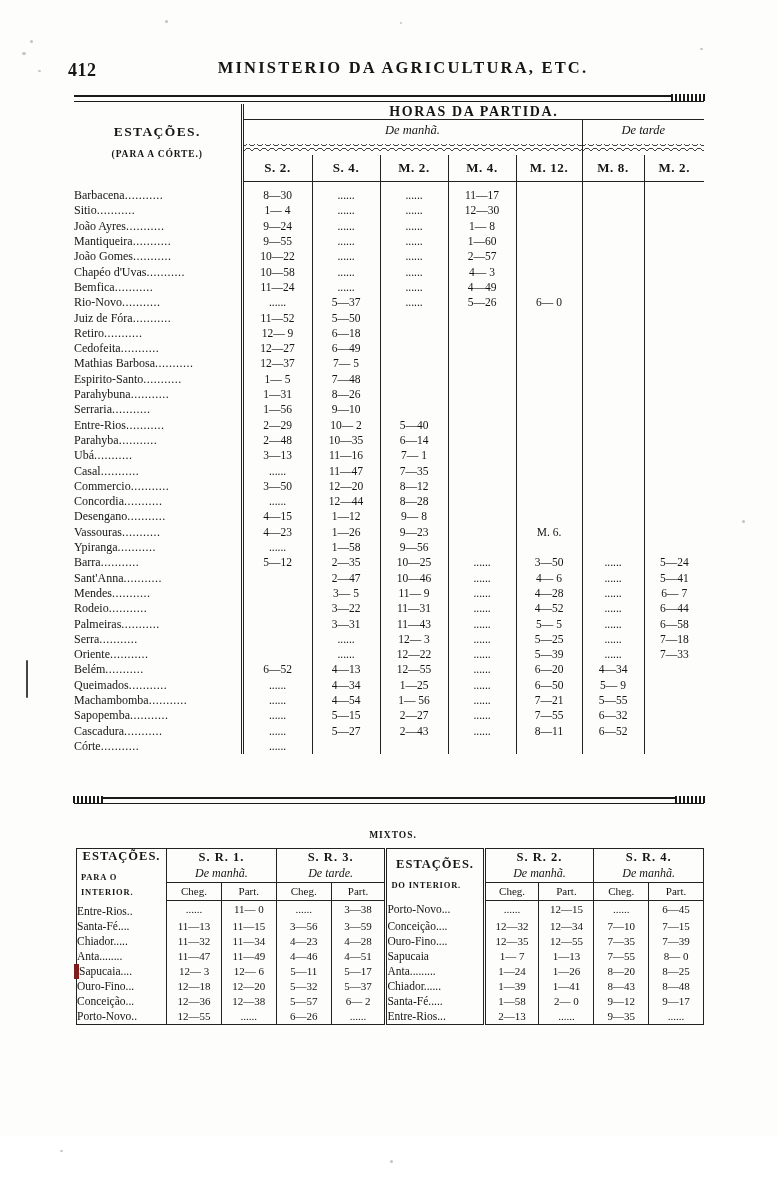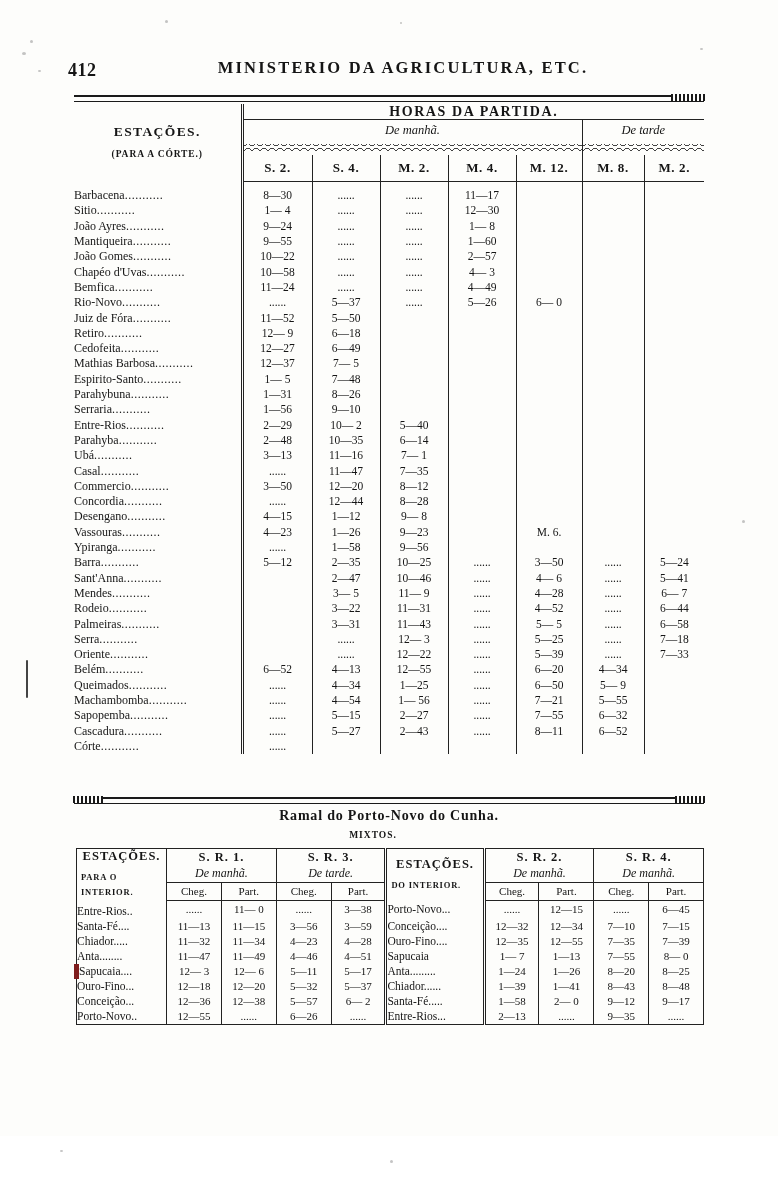--- a/index.html
+++ b/index.html
@@ -702,7 +702,6 @@
 
   <div class="rule-bottom"></div>
 
-  <div class="ramal-title">Ramal do Porto-Novo do Cunha.</div>
   <div class="mixtos">MIXTOS.</div>
 
   <table class="ramal">

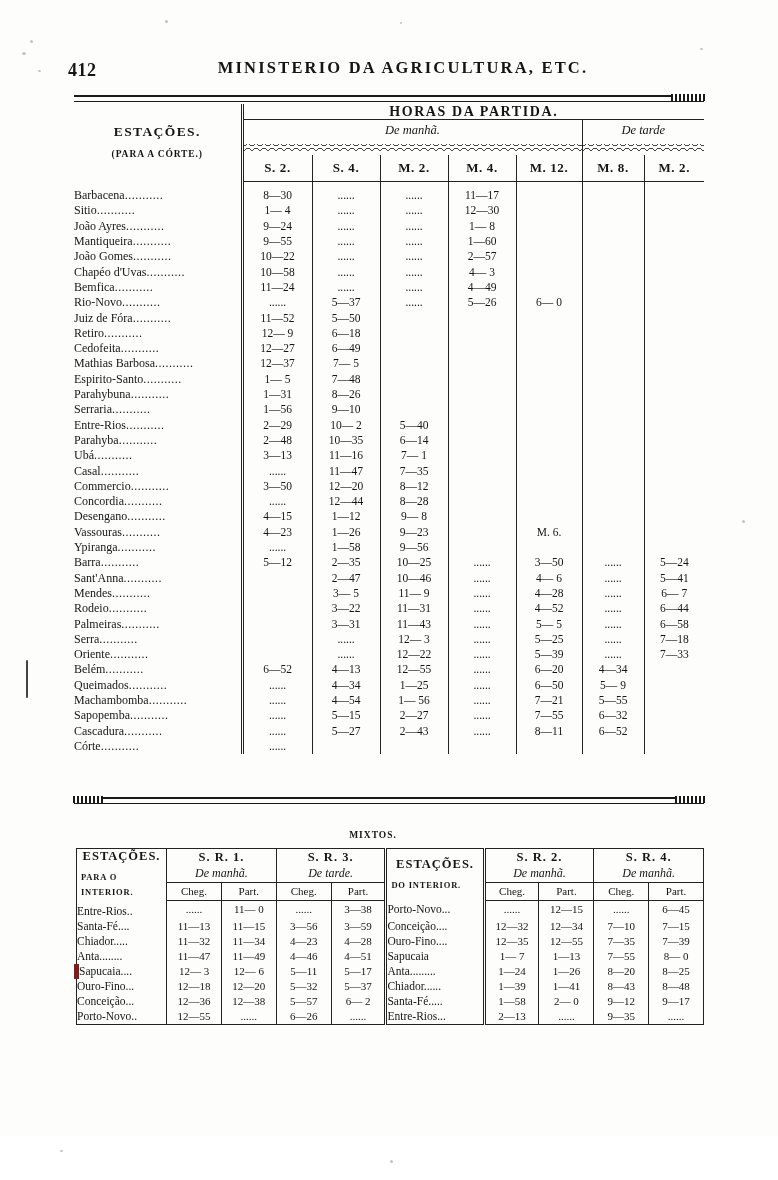--- a/index.html
+++ b/index.html
@@ -189,7 +189,7 @@
   }
   .mixtos {
     position: absolute;
-    left: 58px;
+    left: 78px;
     top: 830px;
     width: 630px;
     text-align: center;

